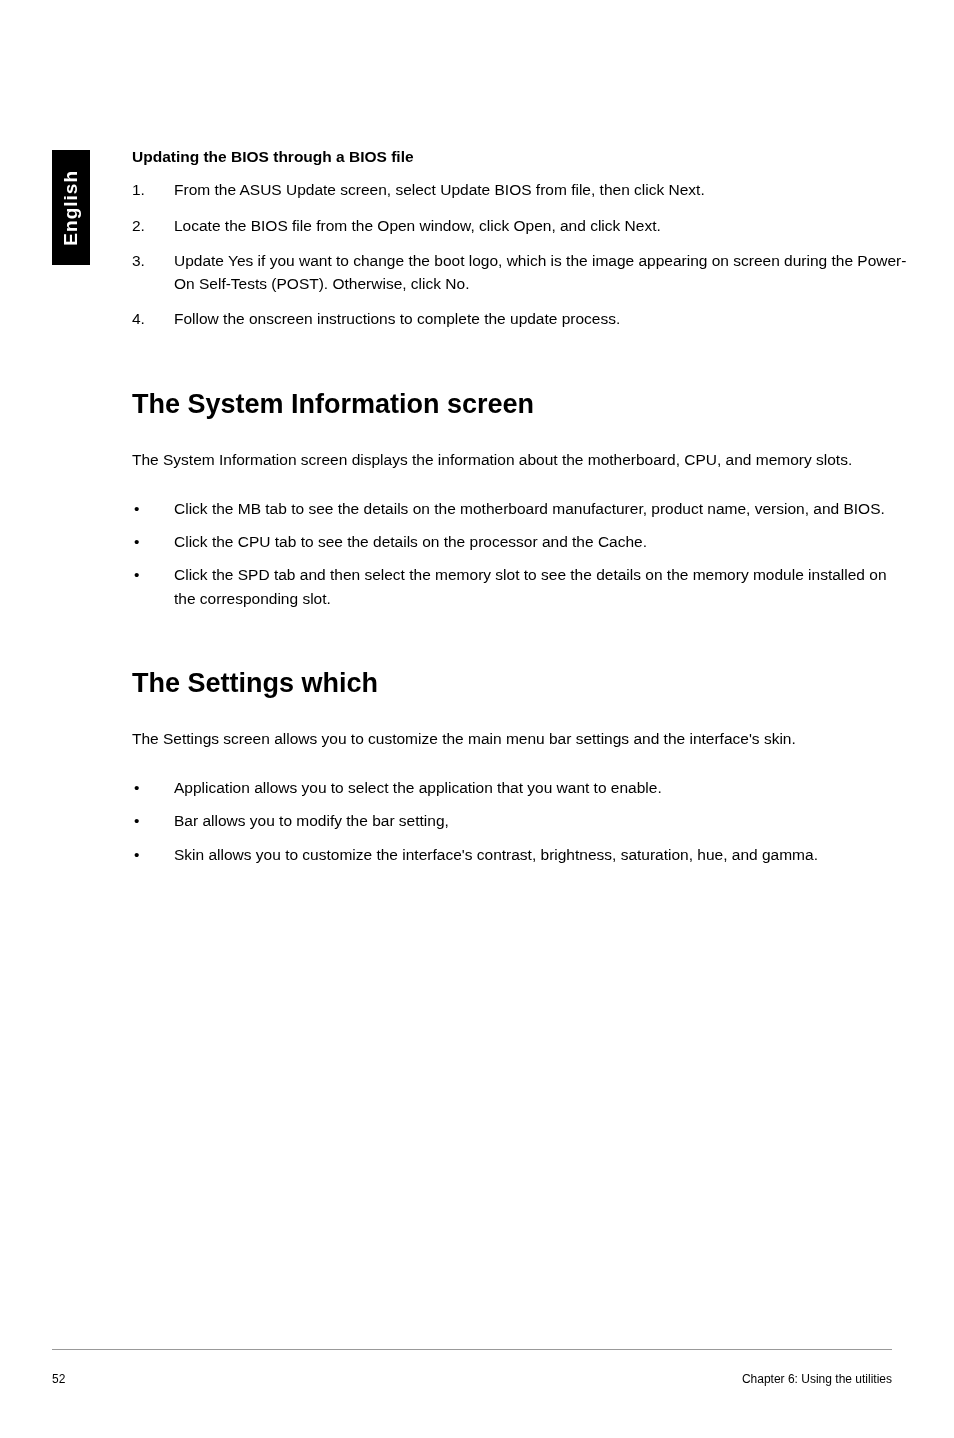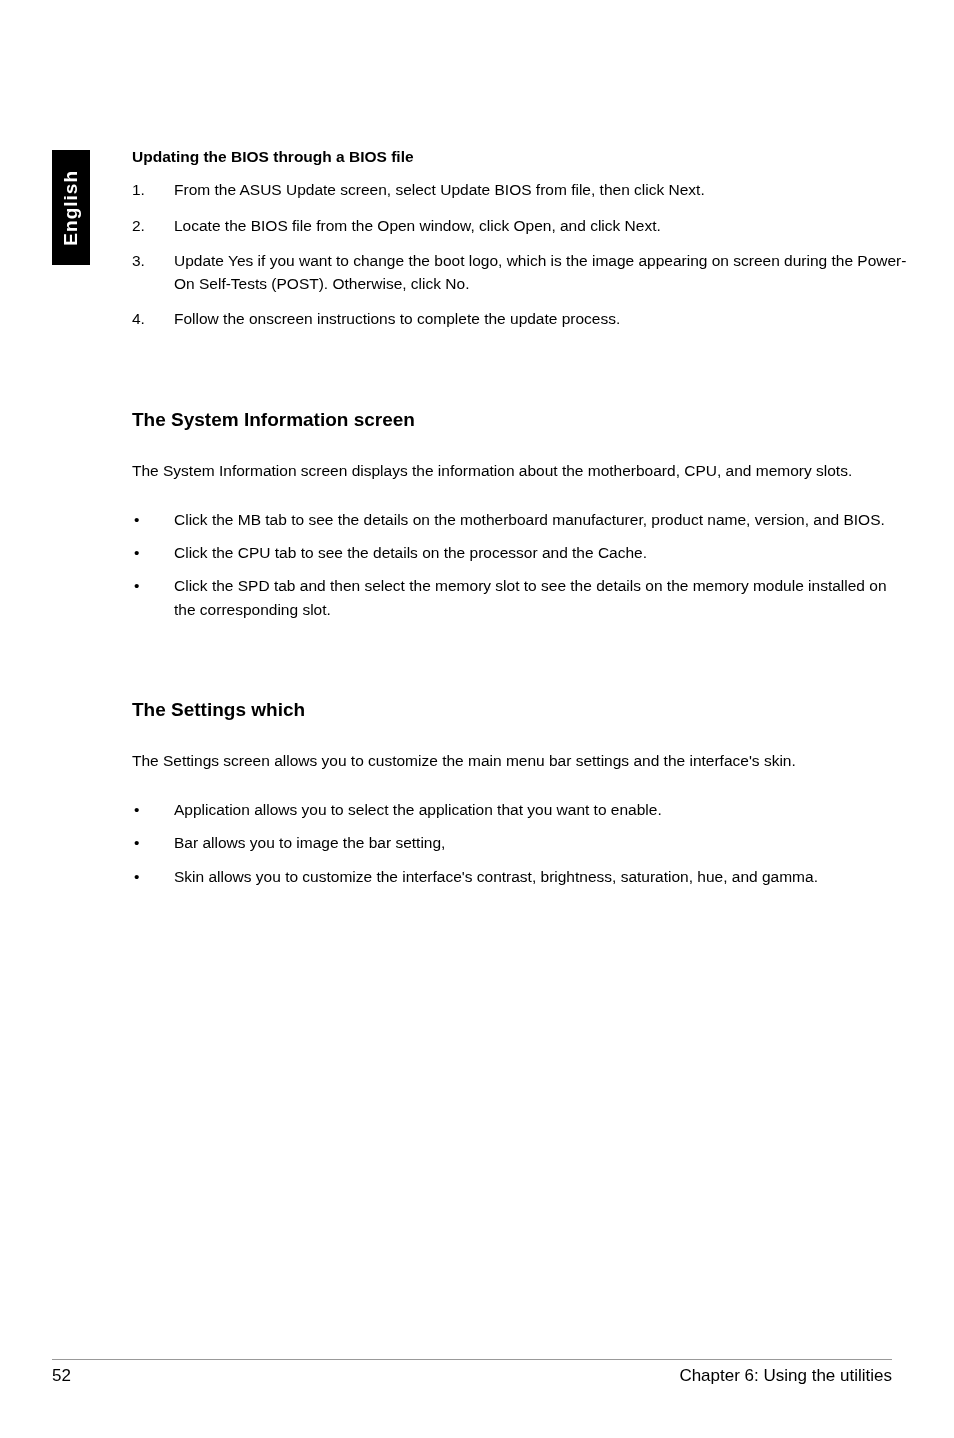--- a/index.html
+++ b/index.html
@@ -66,8 +66,8 @@
     }
     .section-heading {
       font-weight: bold;
-      font-size: 19px;
-      margin-top: 78px;
+      font-size: 27px;
+      margin-top: 58px;
       margin-bottom: 8px;
     }
     .section-intro {

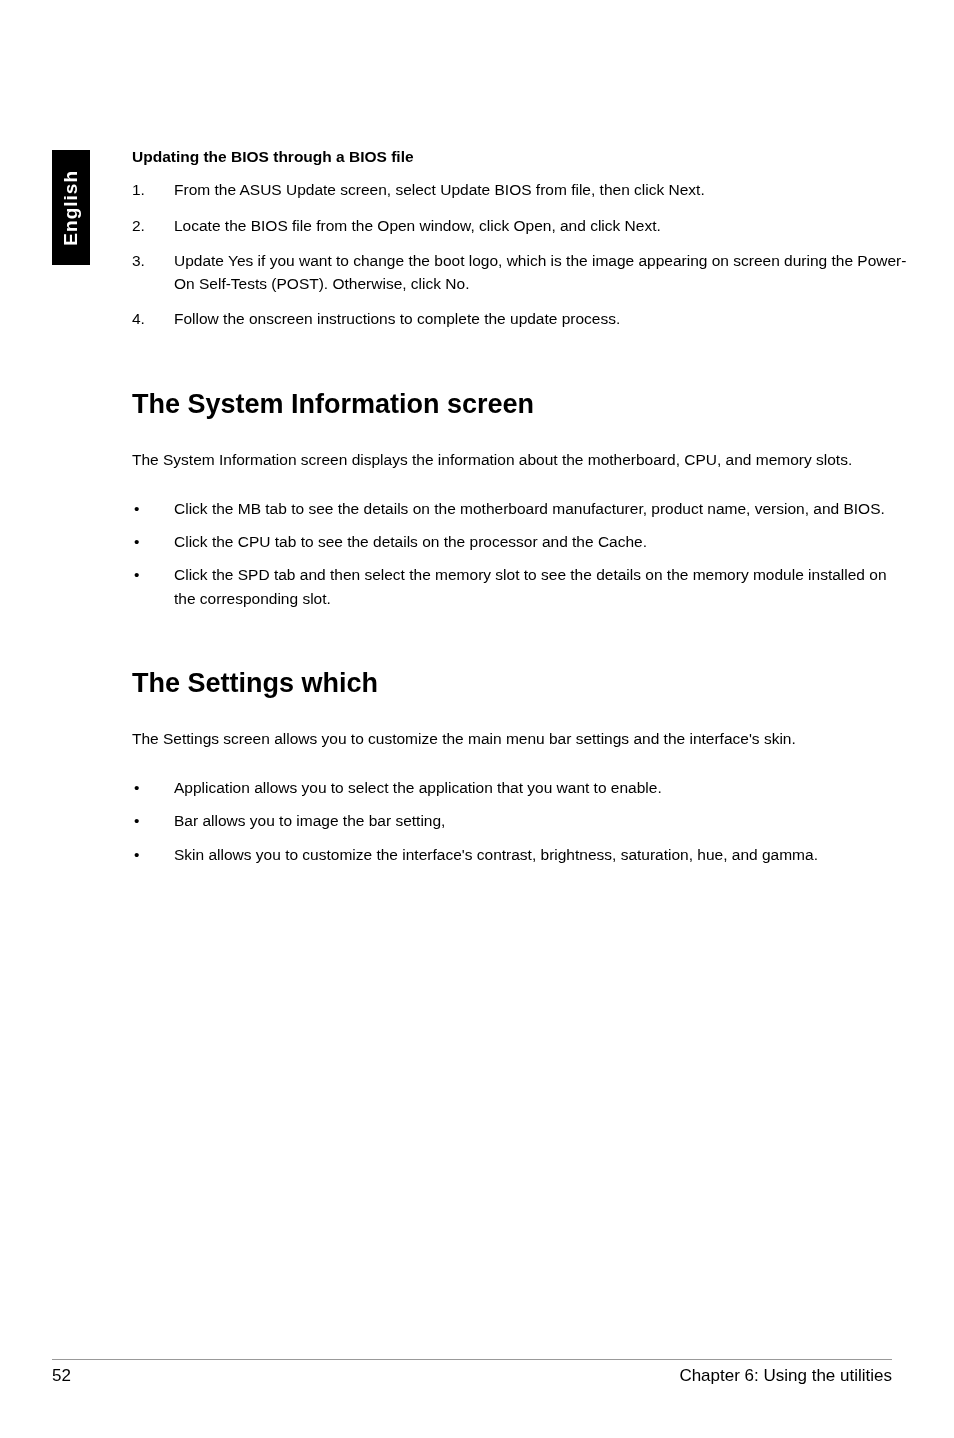--- a/index.html
+++ b/index.html
@@ -181,7 +181,7 @@
     </div>
     <div class="bullet-item">
       <div class="bullet">•</div>
-      <div class="text">Bar allows you to image the bar setting,</div>
+      <div class="text">Bar allows you to modify the bar setting,</div>
     </div>
     <div class="bullet-item">
       <div class="bullet">•</div>

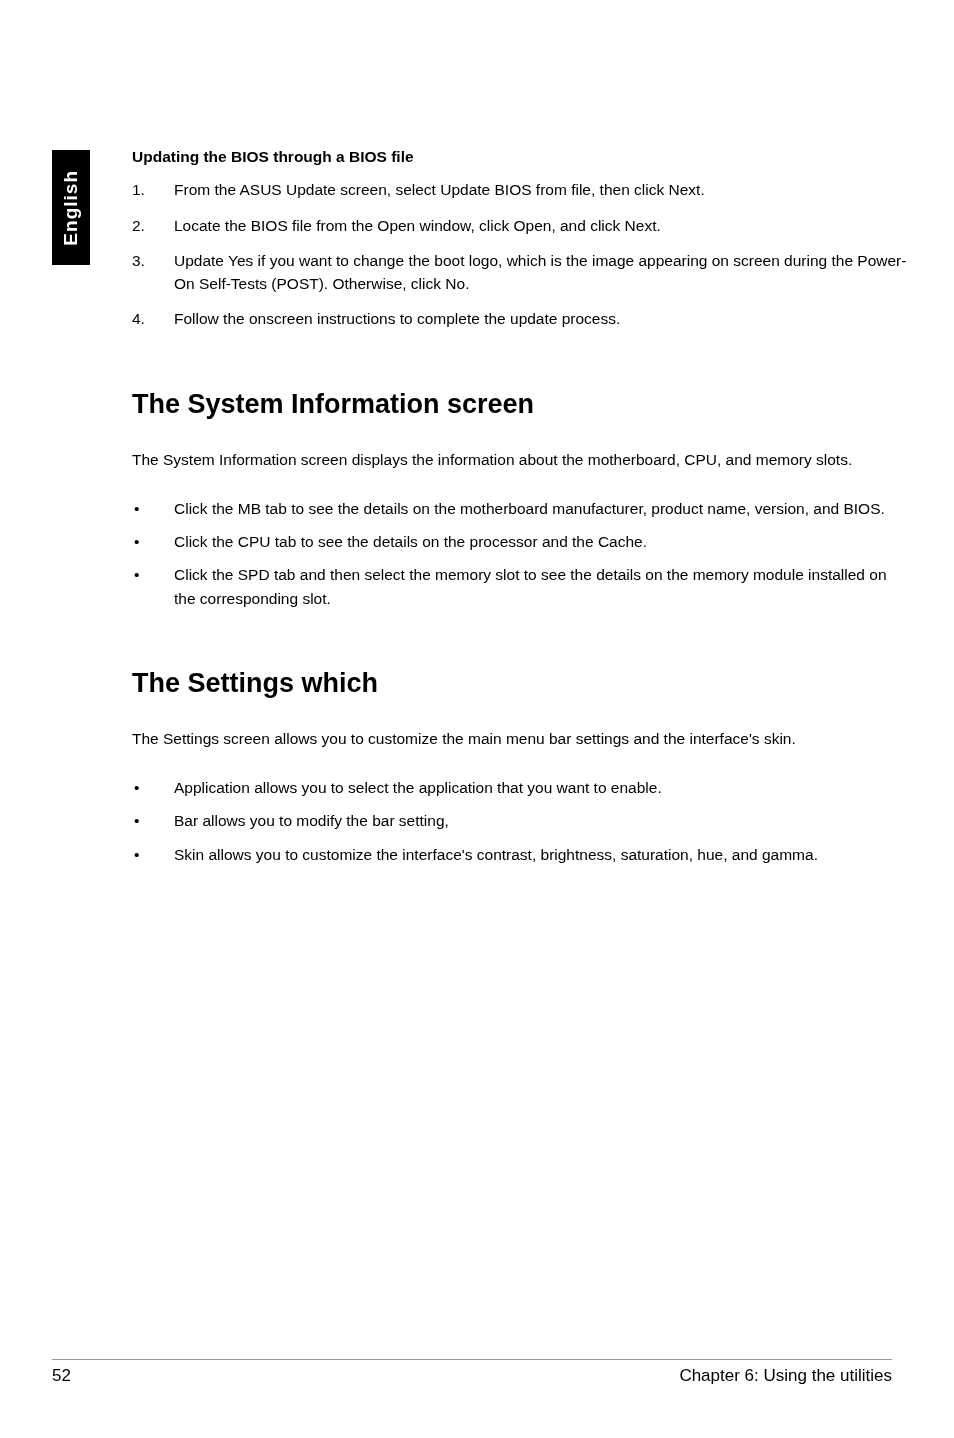--- a/index.html
+++ b/index.html
@@ -99,10 +99,10 @@
       left: 52px;
       right: 62px;
       border-top: 1px solid #999999;
-      padding-top: 6px;
+      padding-top: 22px;
       display: flex;
       justify-content: space-between;
-      font-size: 17px;
+      font-size: 12px;
     }
     .bold {
       font-weight: normal;

